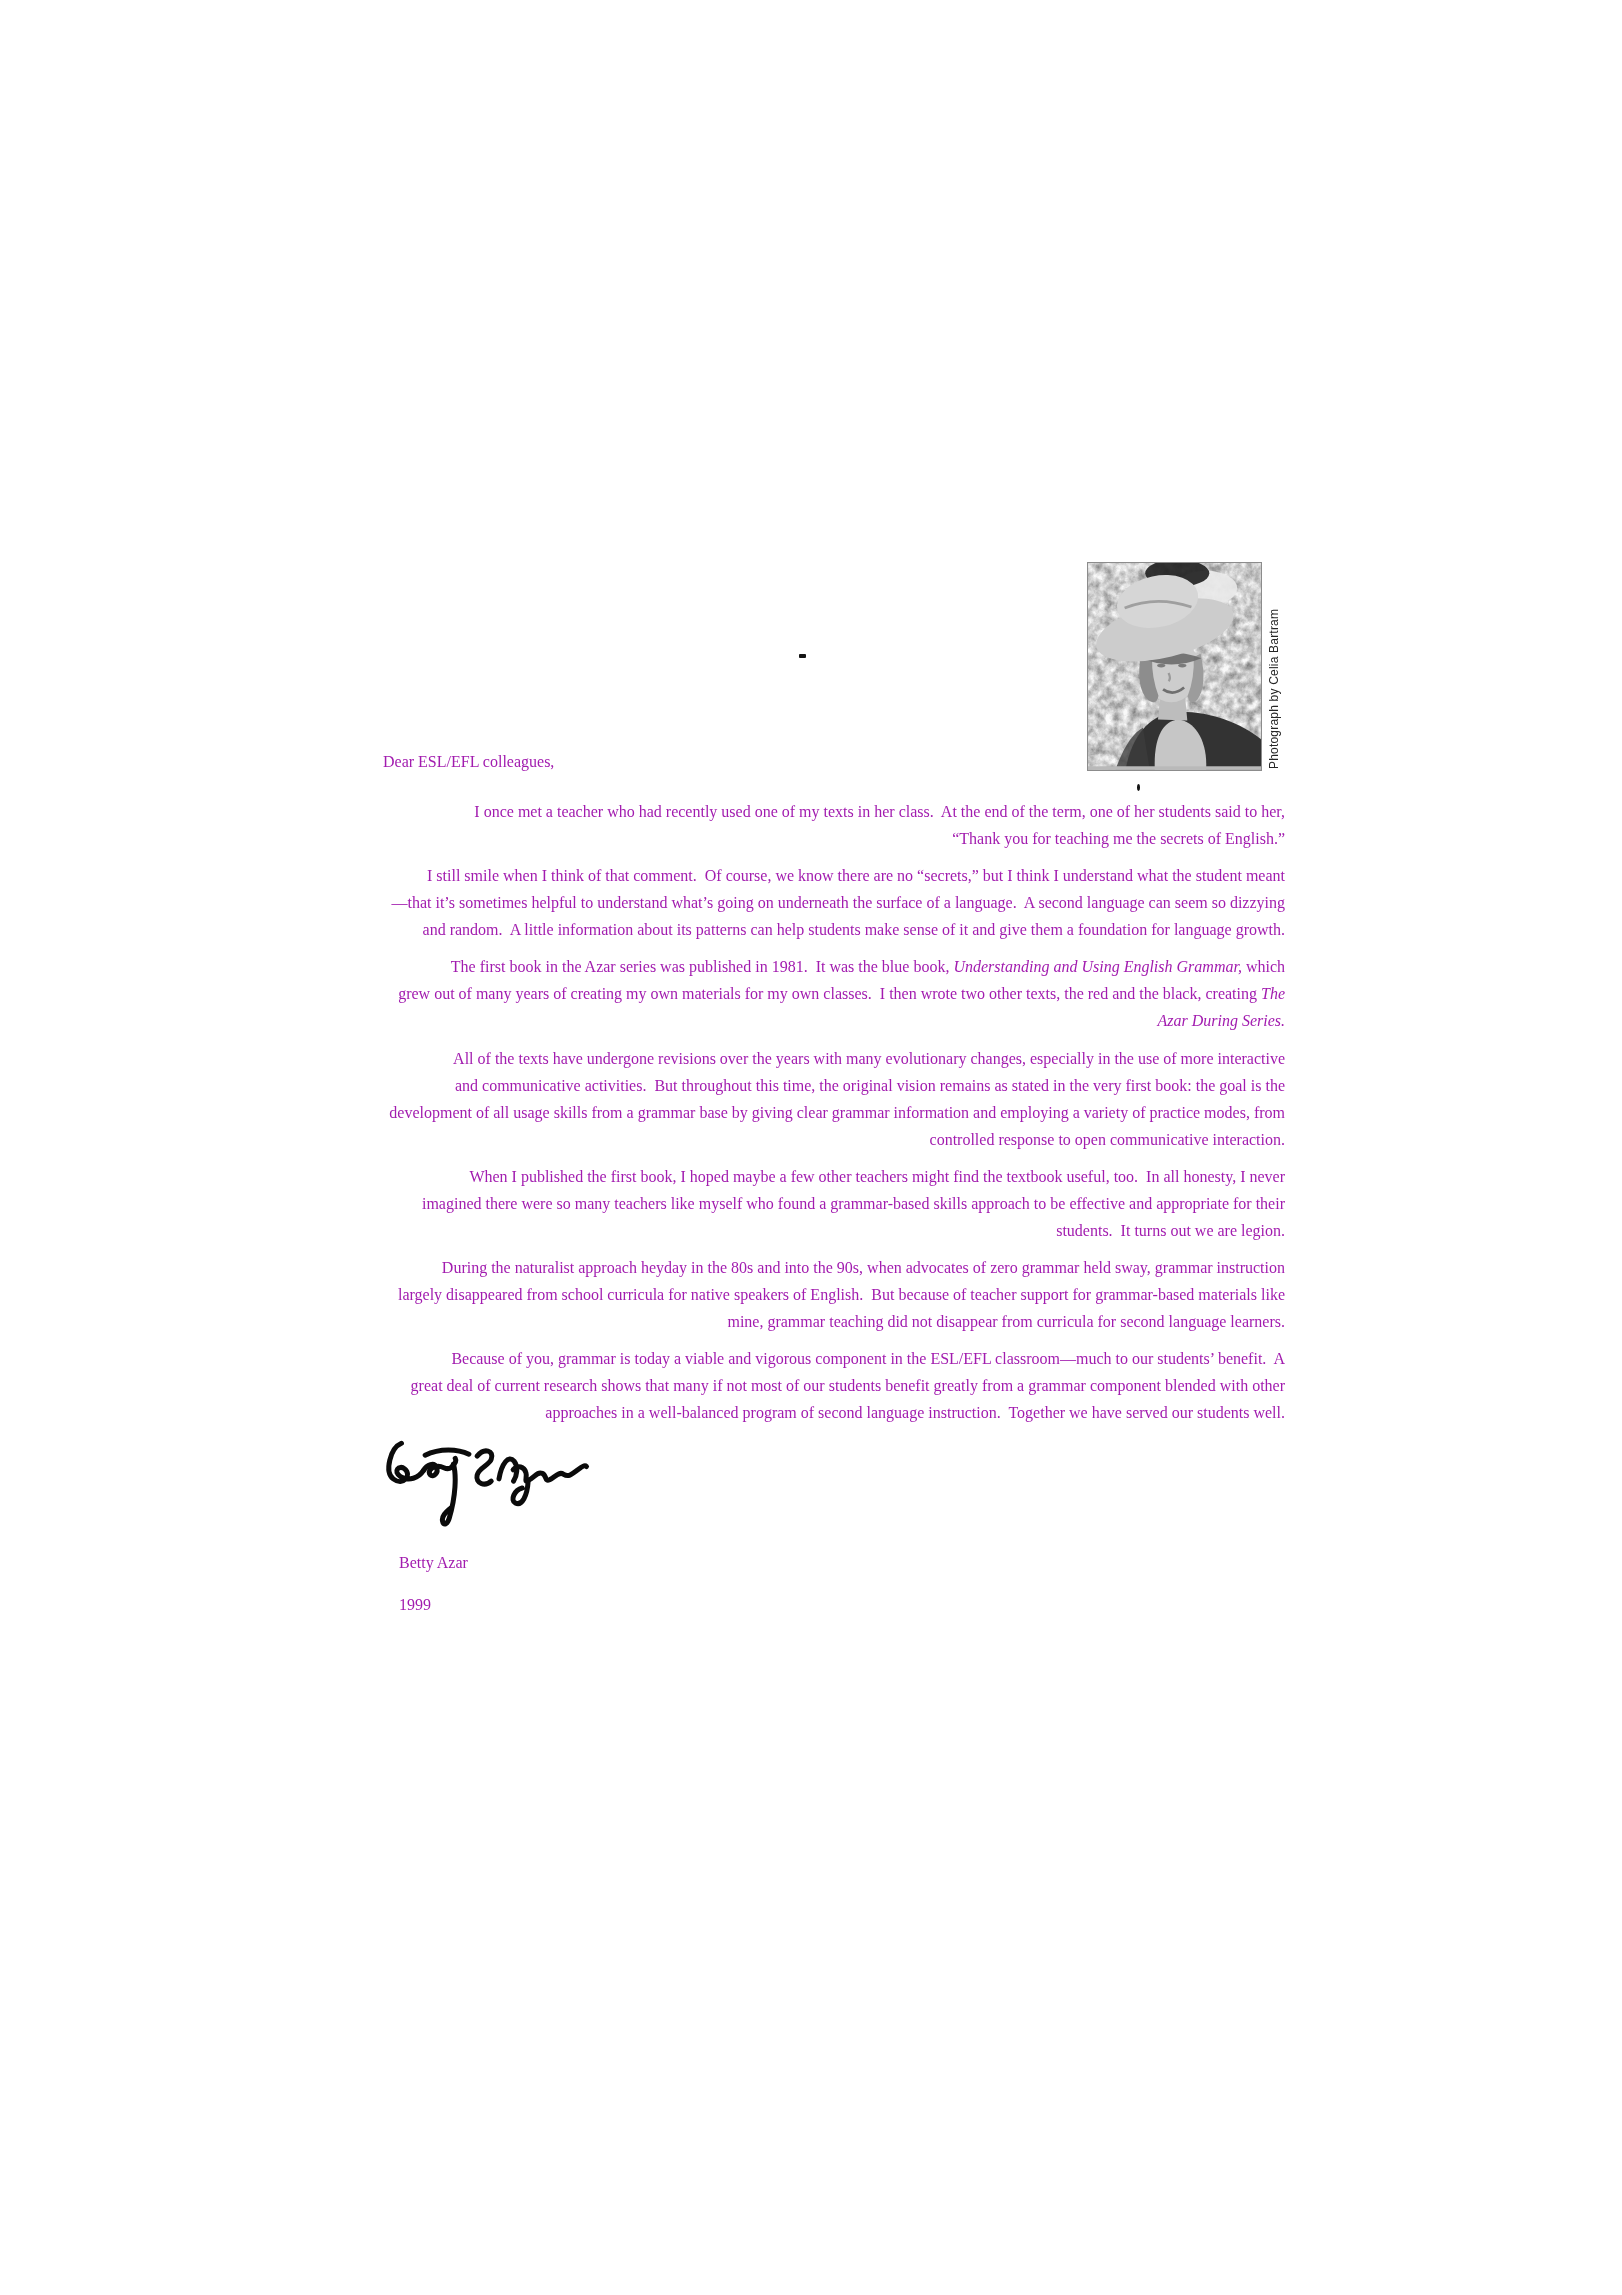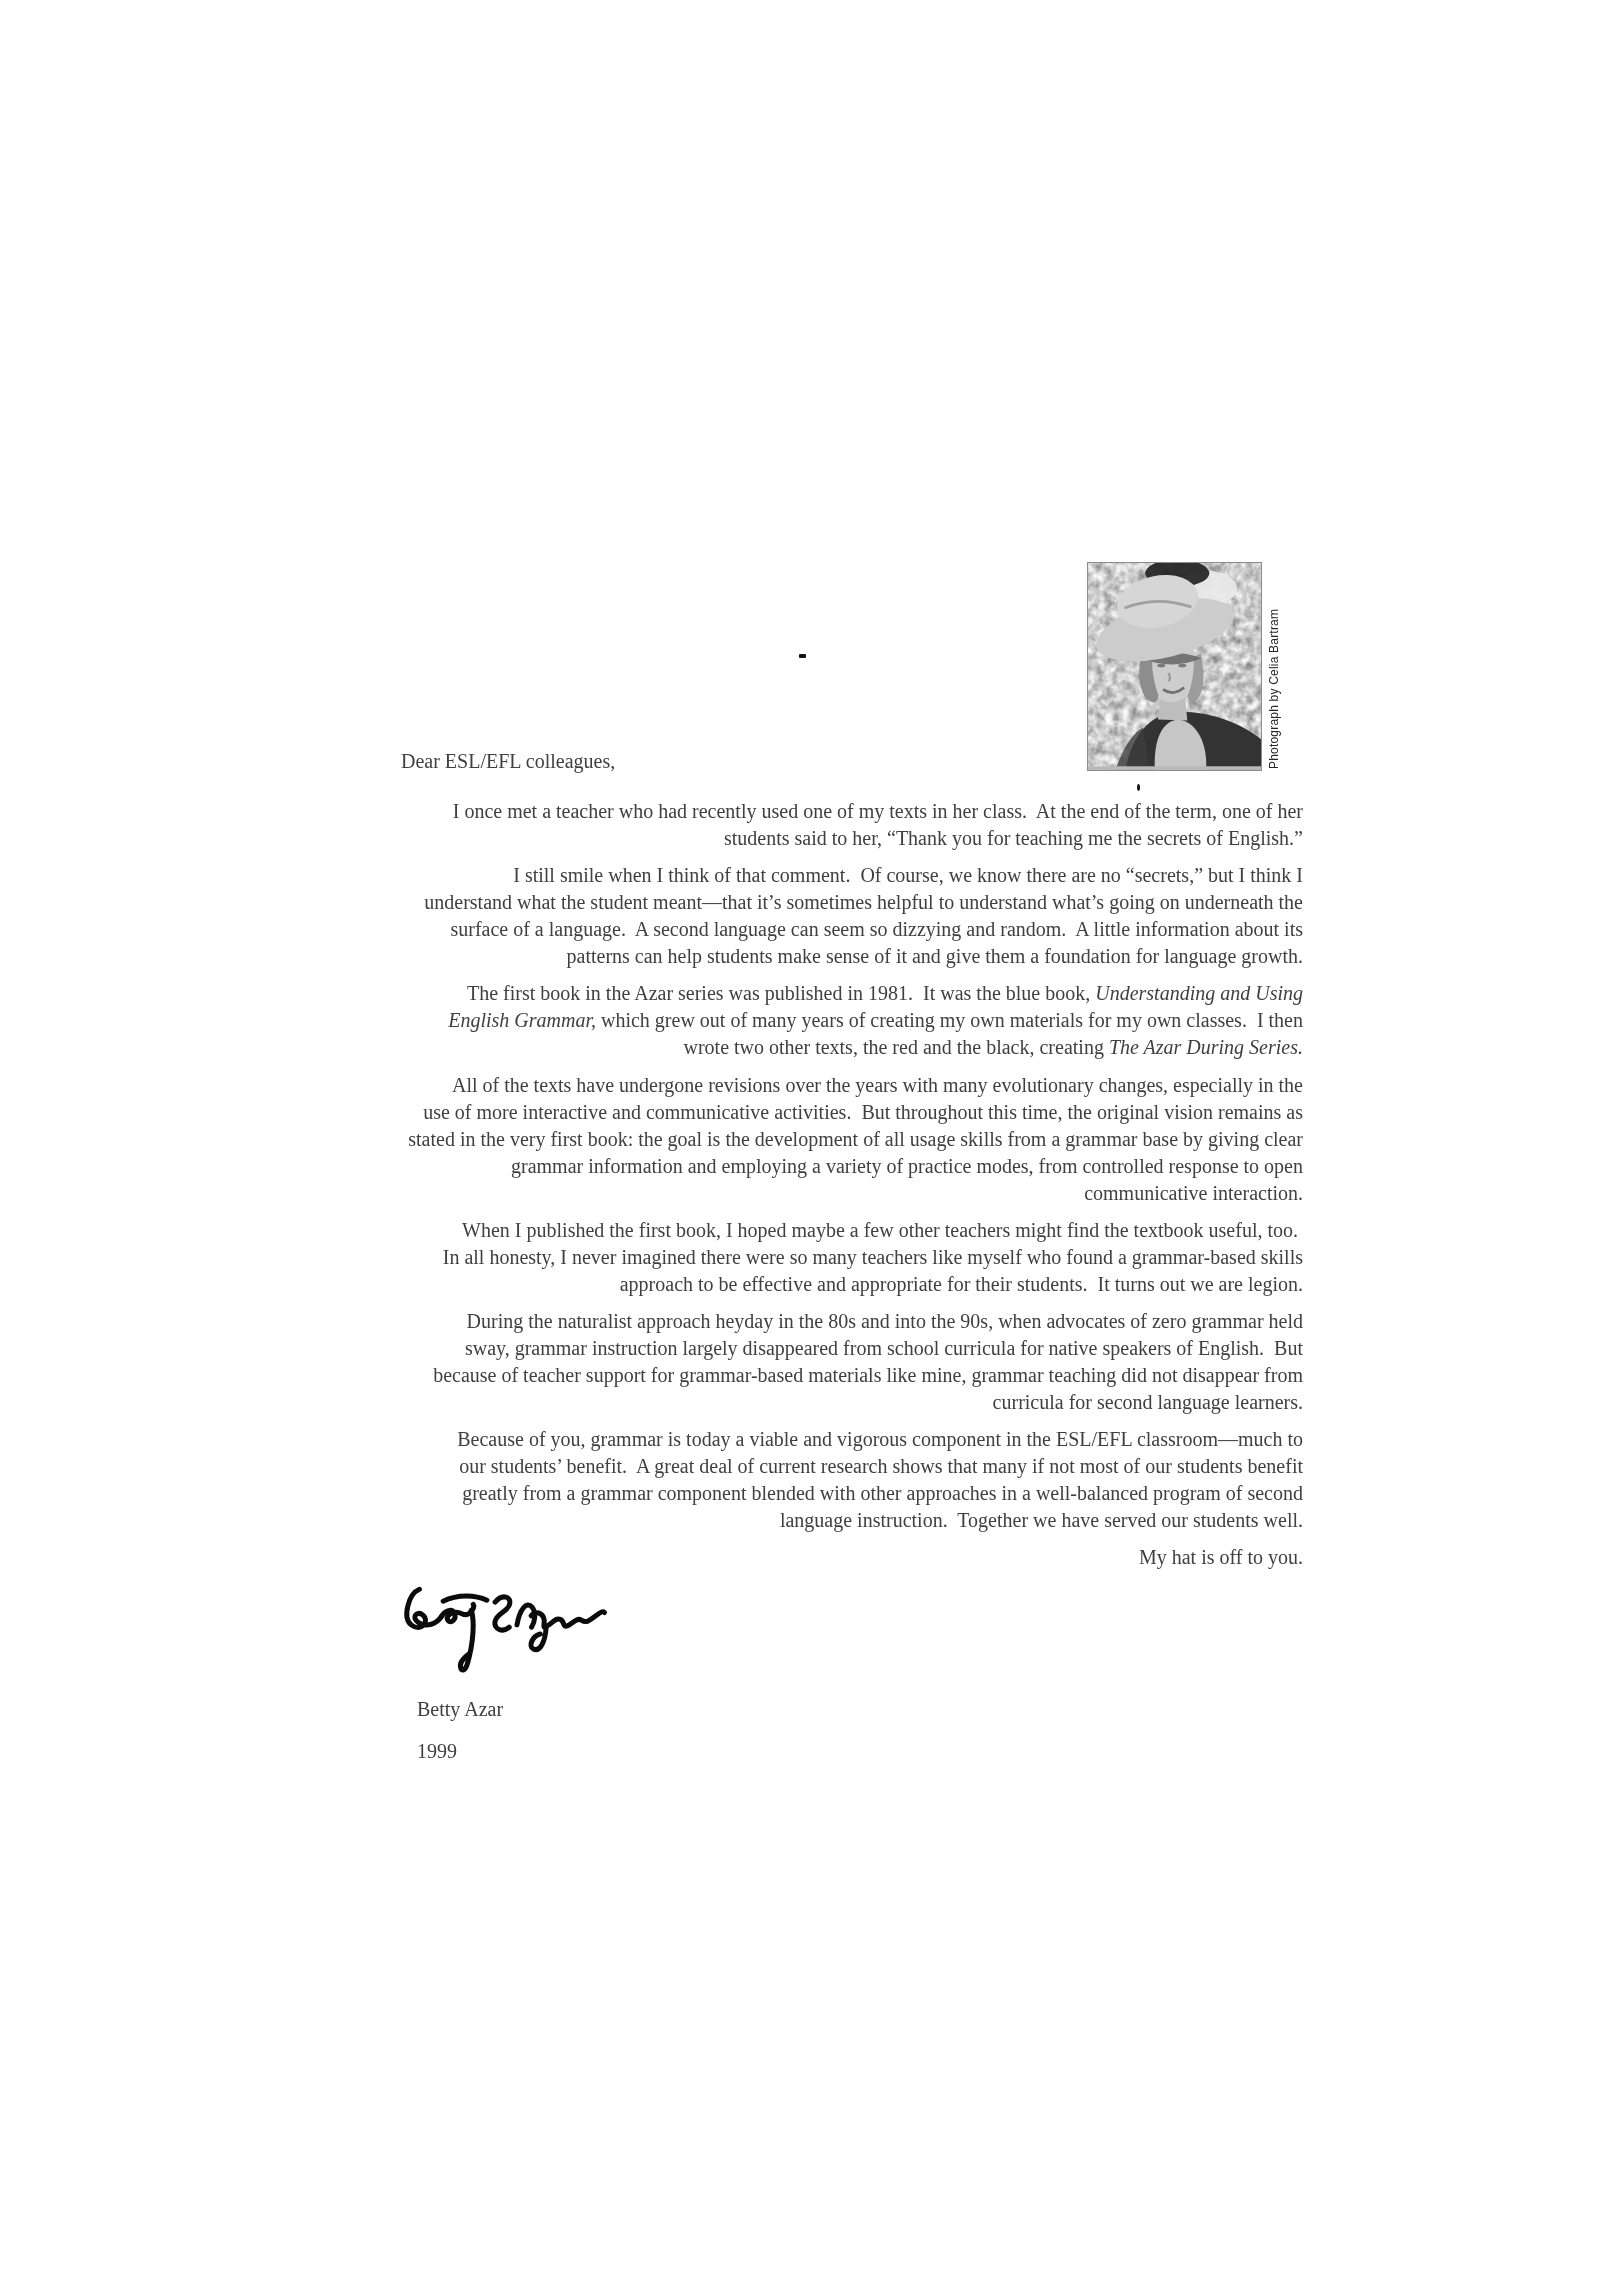--- a/index.html
+++ b/index.html
@@ -51,13 +51,13 @@
   
   .letter{
     position:absolute;
-    left:401px;
+    left:383px;
     top:748px;
     width:902px;
     font-family:"Liberation Serif","DejaVu Serif",serif;
-    font-size:20px;
+    font-size:16px;
     line-height:27px;
-    color:#404040;
+    color:#a21caf;
   }
   .letter p{margin:0 0 10.2px 0;}
   .salutation{margin:0 0 23px 0 !important;}

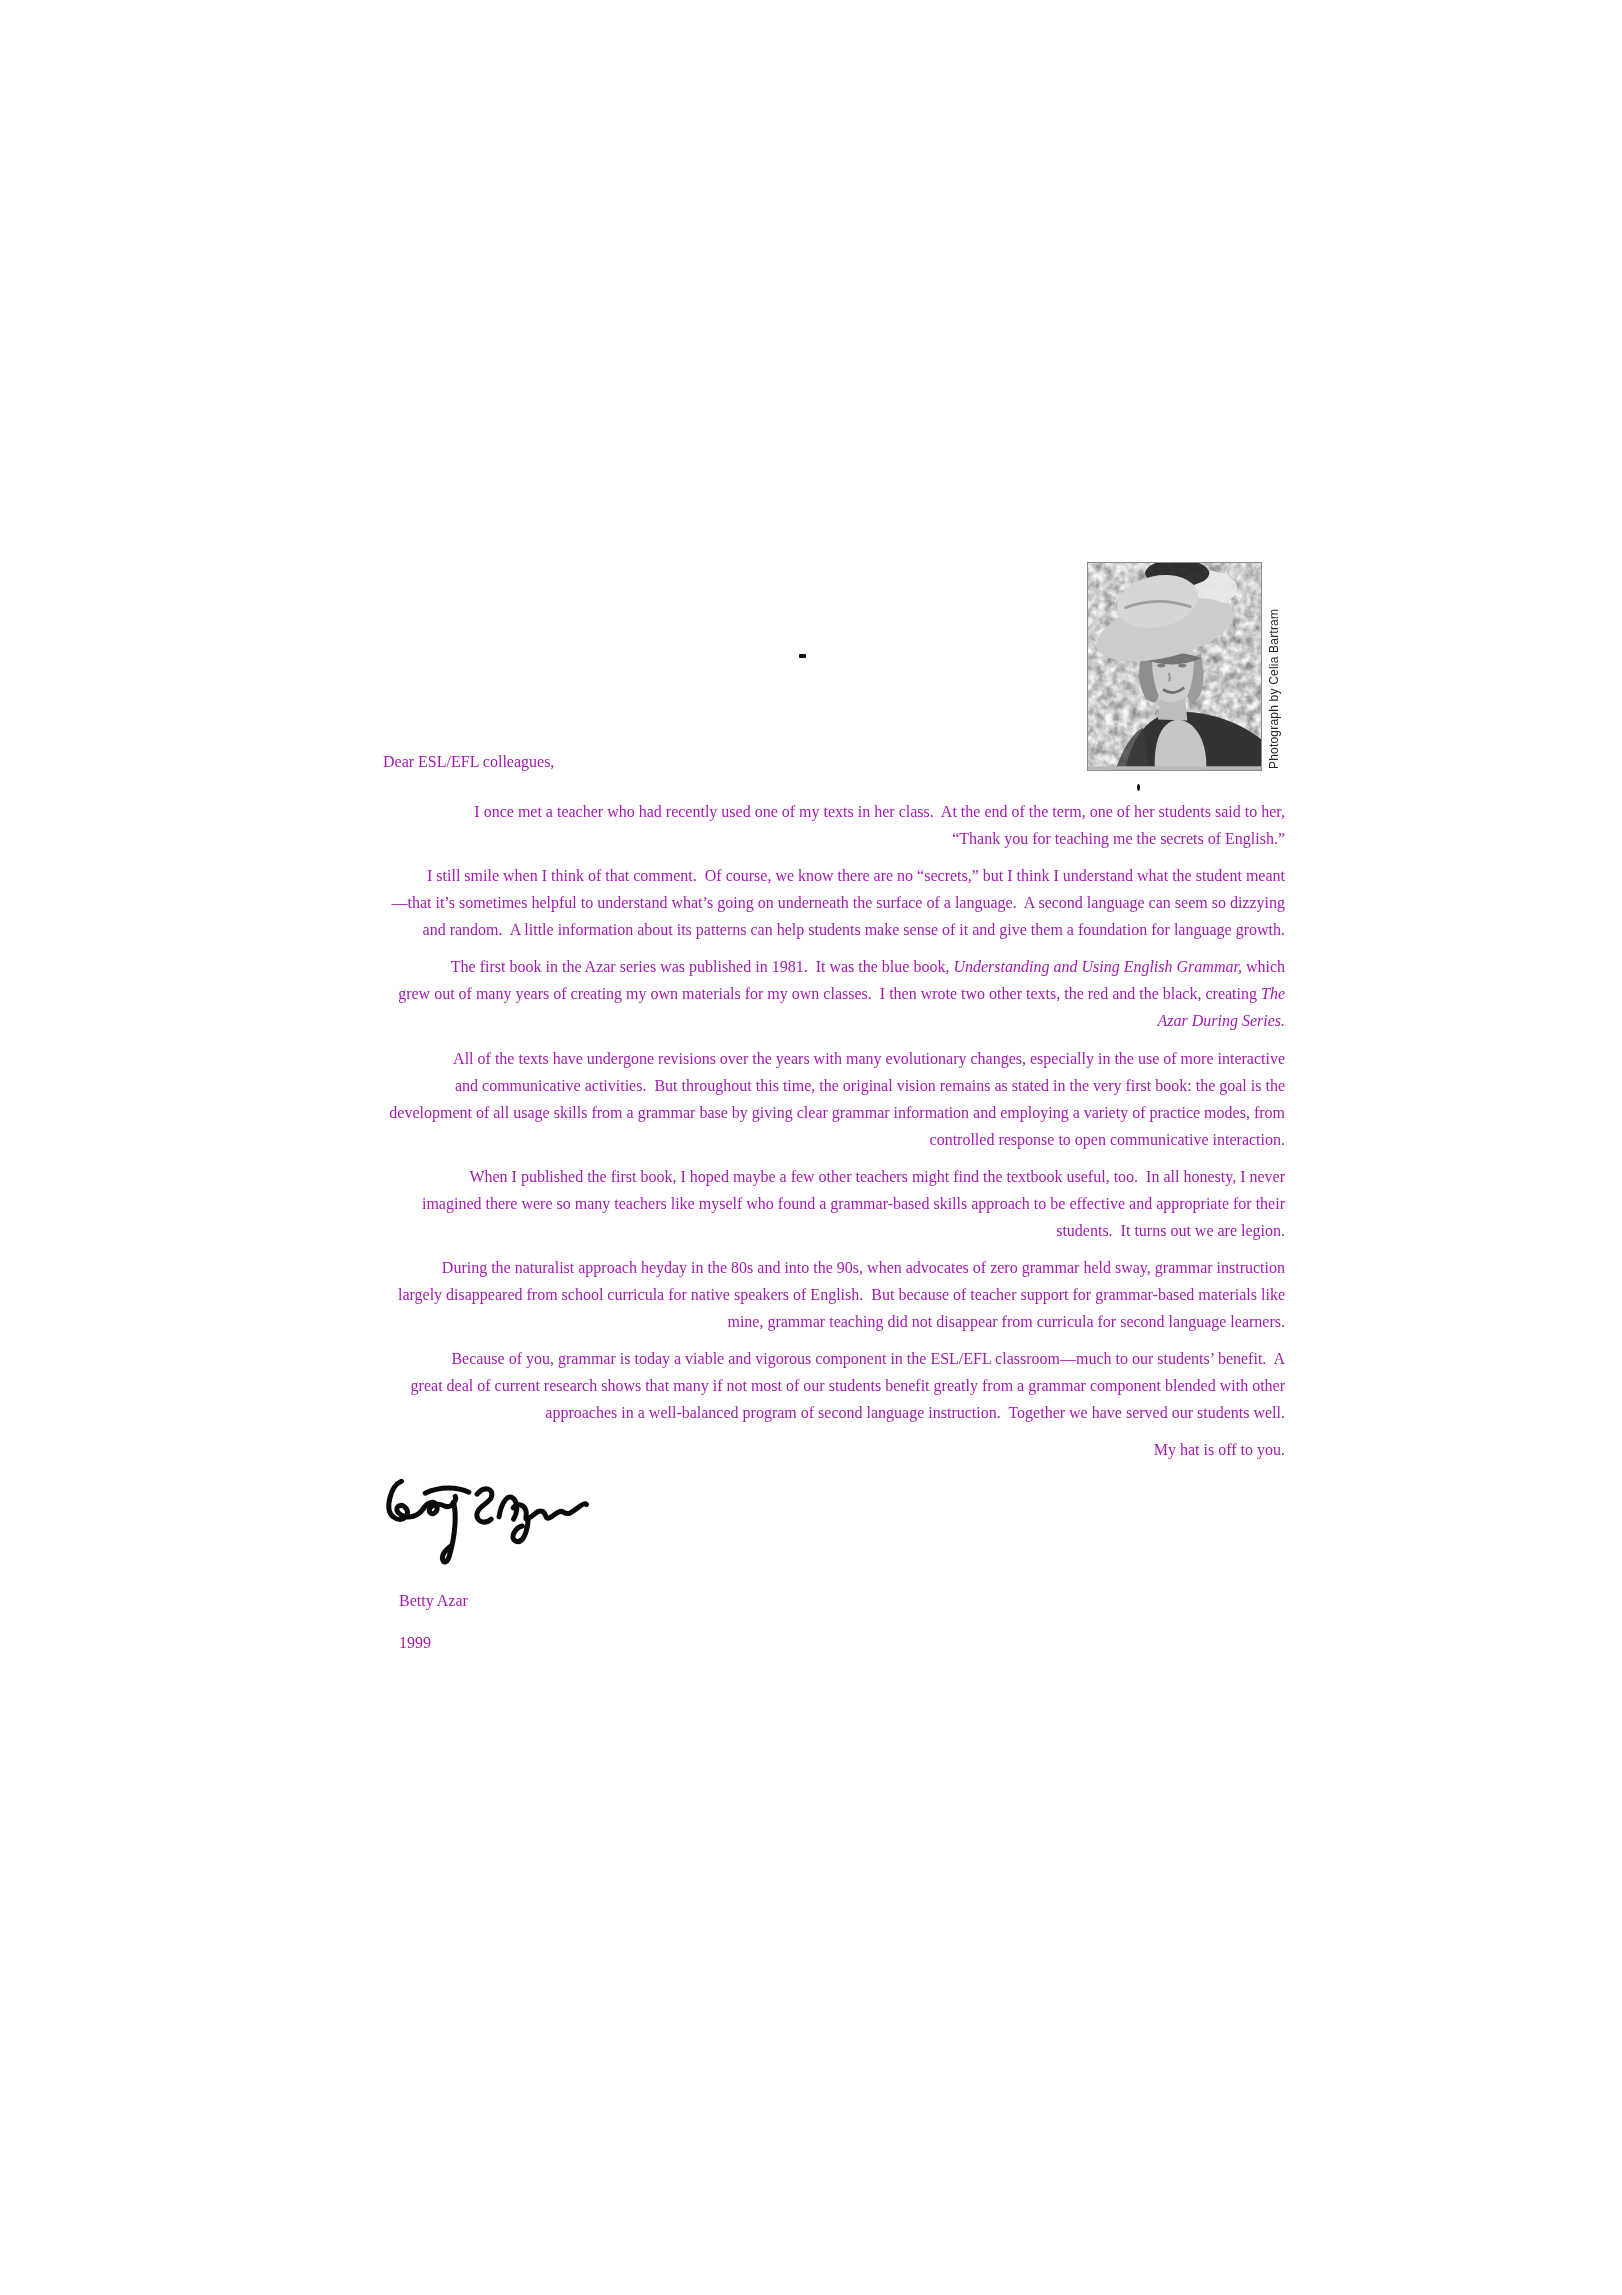--- a/index.html
+++ b/index.html
@@ -166,9 +166,6 @@
       <span>Because of you, grammar is today a viable and vigorous component in the ESL/EFL classroom—much to our students’ benefit.&nbsp; A great deal of current research shows that many if not most of our students benefit greatly from a grammar component blended with other approaches in a well-balanced program of second language instruction.&nbsp; Together we have served our students well.</span>
     </p>
 
-    <p class="closing">
-      <span>My hat is off to you.</span>
-    </p>
 
     <div class="signature">
       <svg viewBox="0 0 470 215" xmlns="http://www.w3.org/2000/svg">

